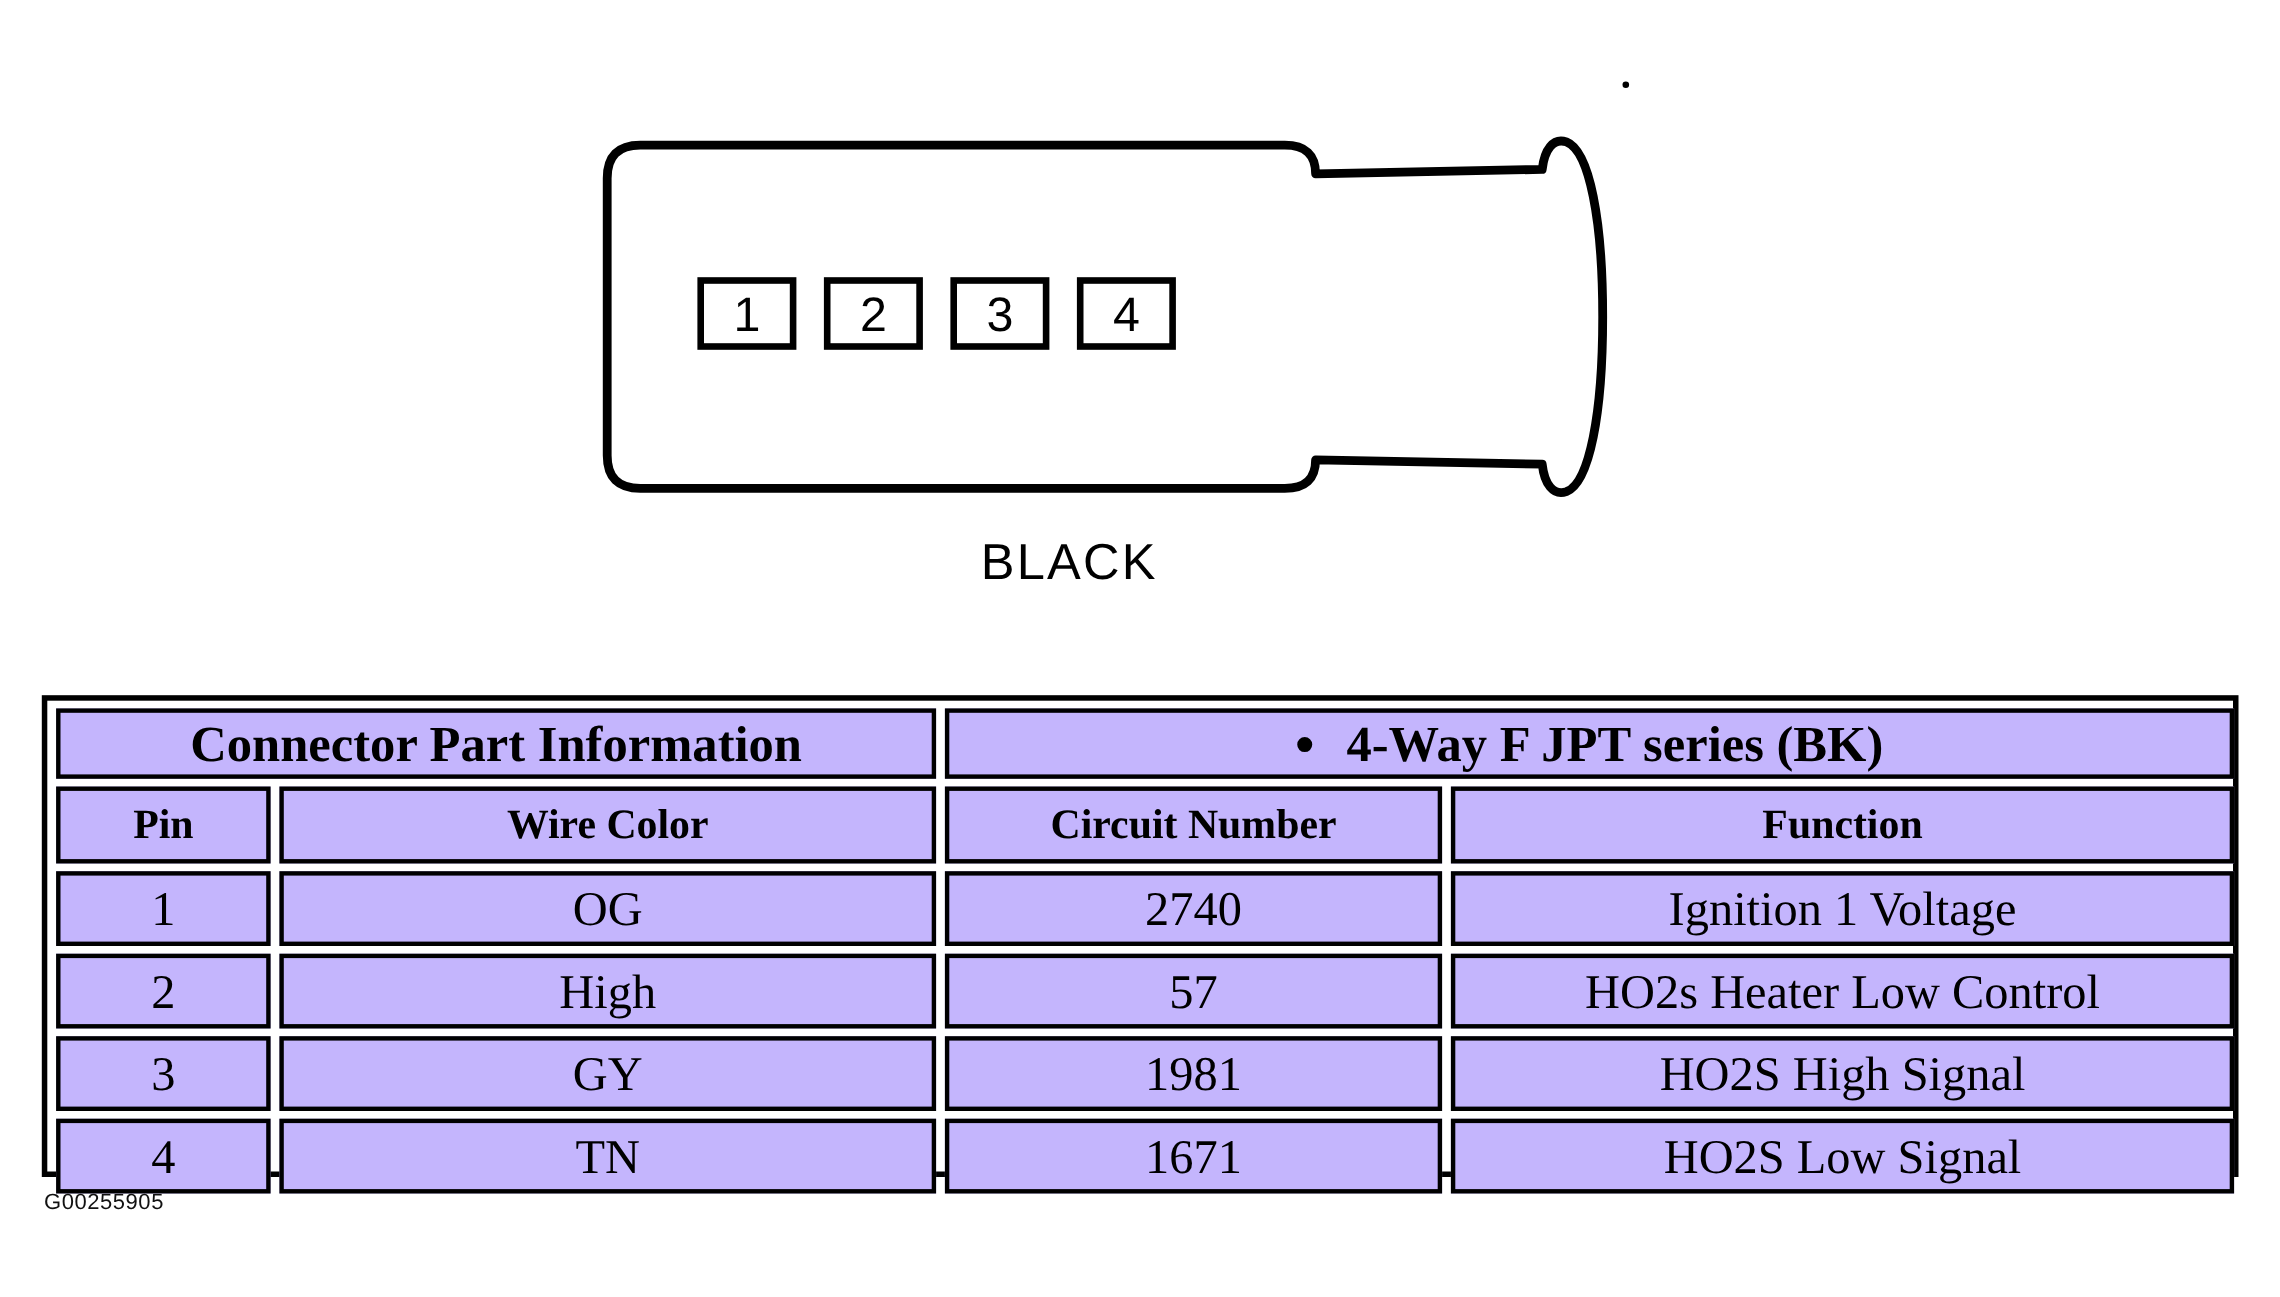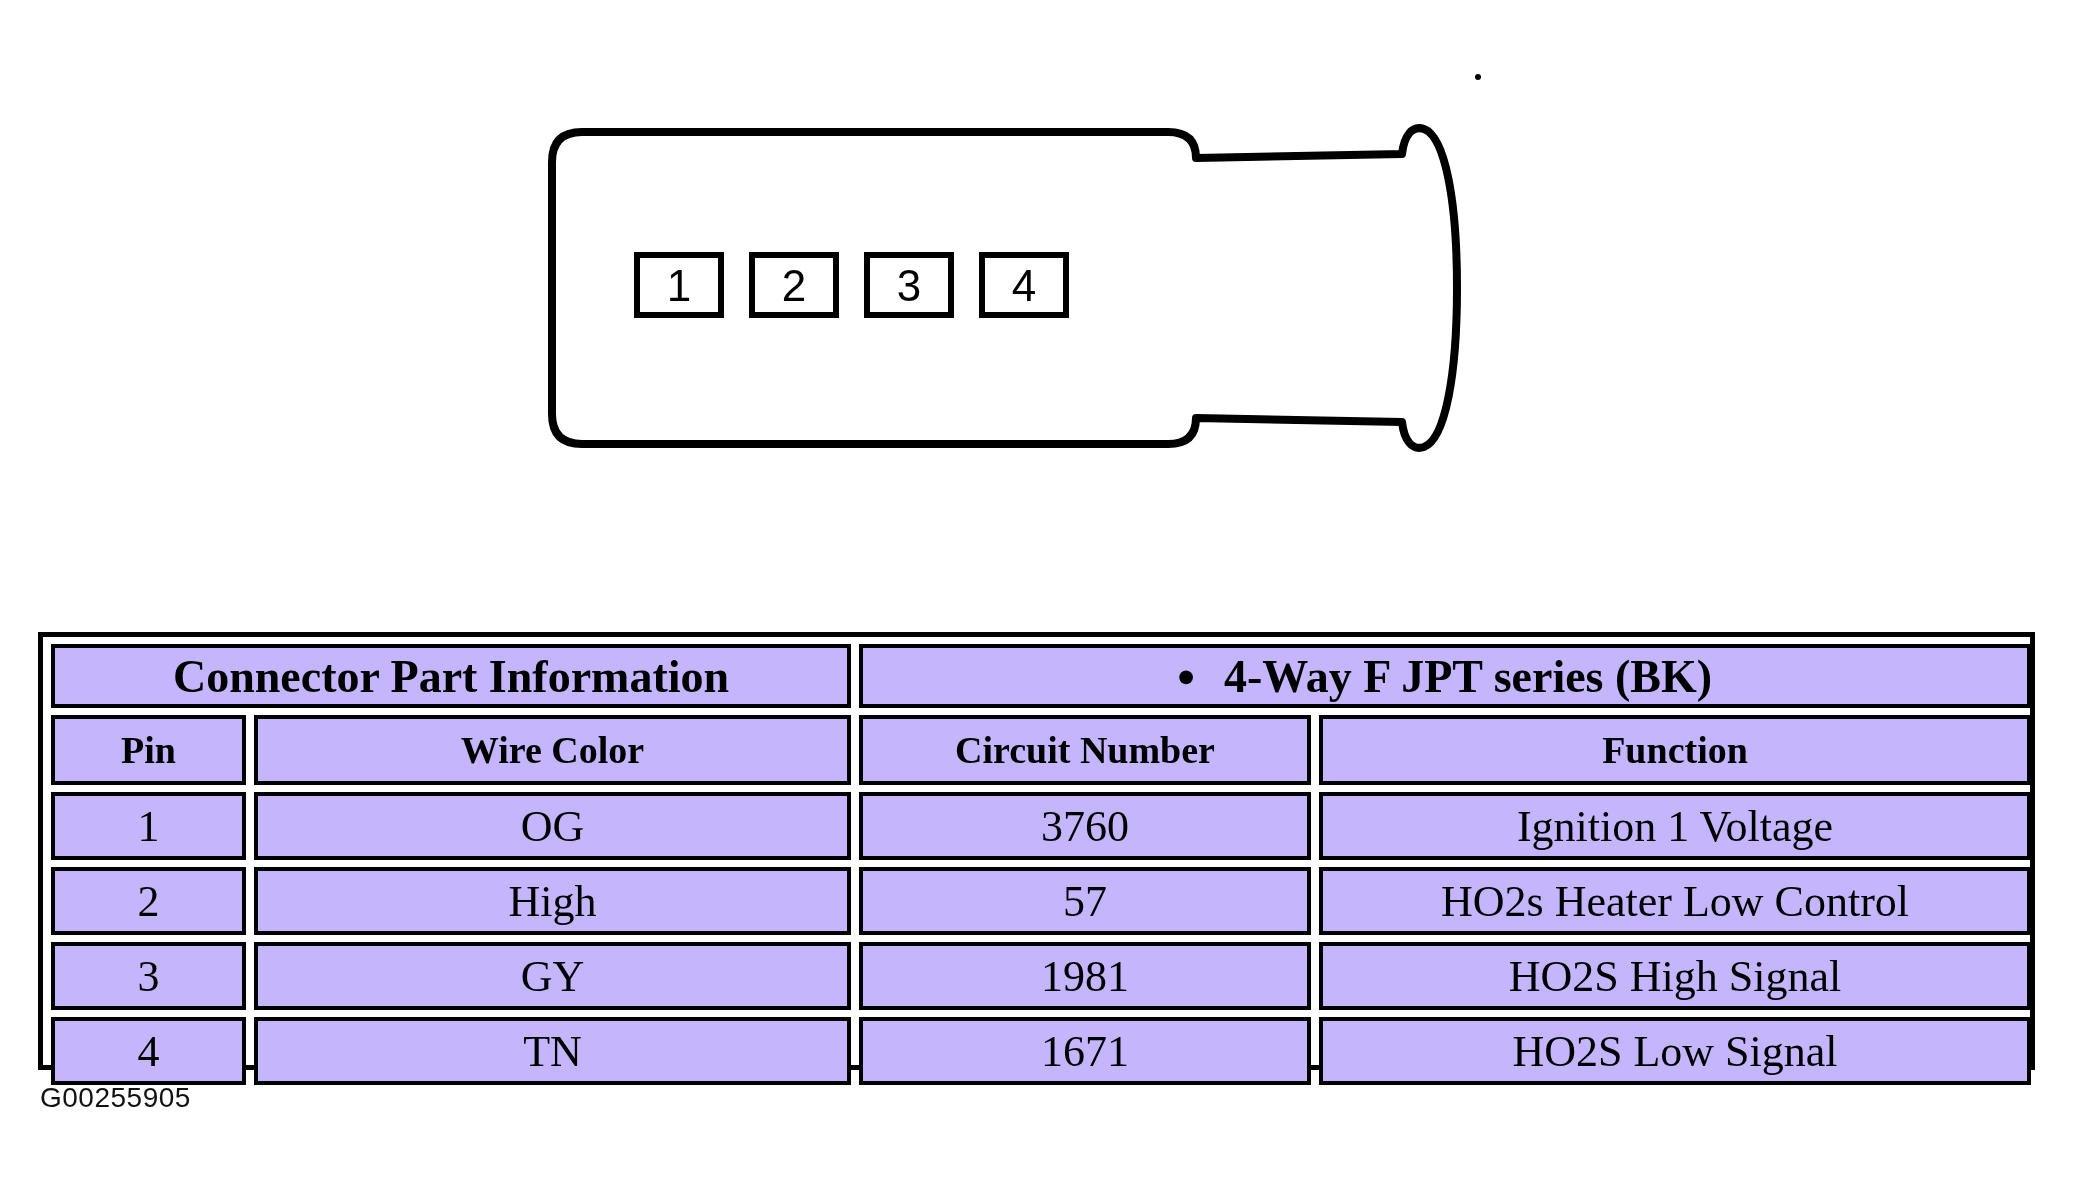--- a/index.html
+++ b/index.html
@@ -154,6 +154,7 @@
   </svg>
 
   <div class="connector-caption">
+    <div class="color-line">BLACK</div>
   </div>
 
   <div class="table-wrap">

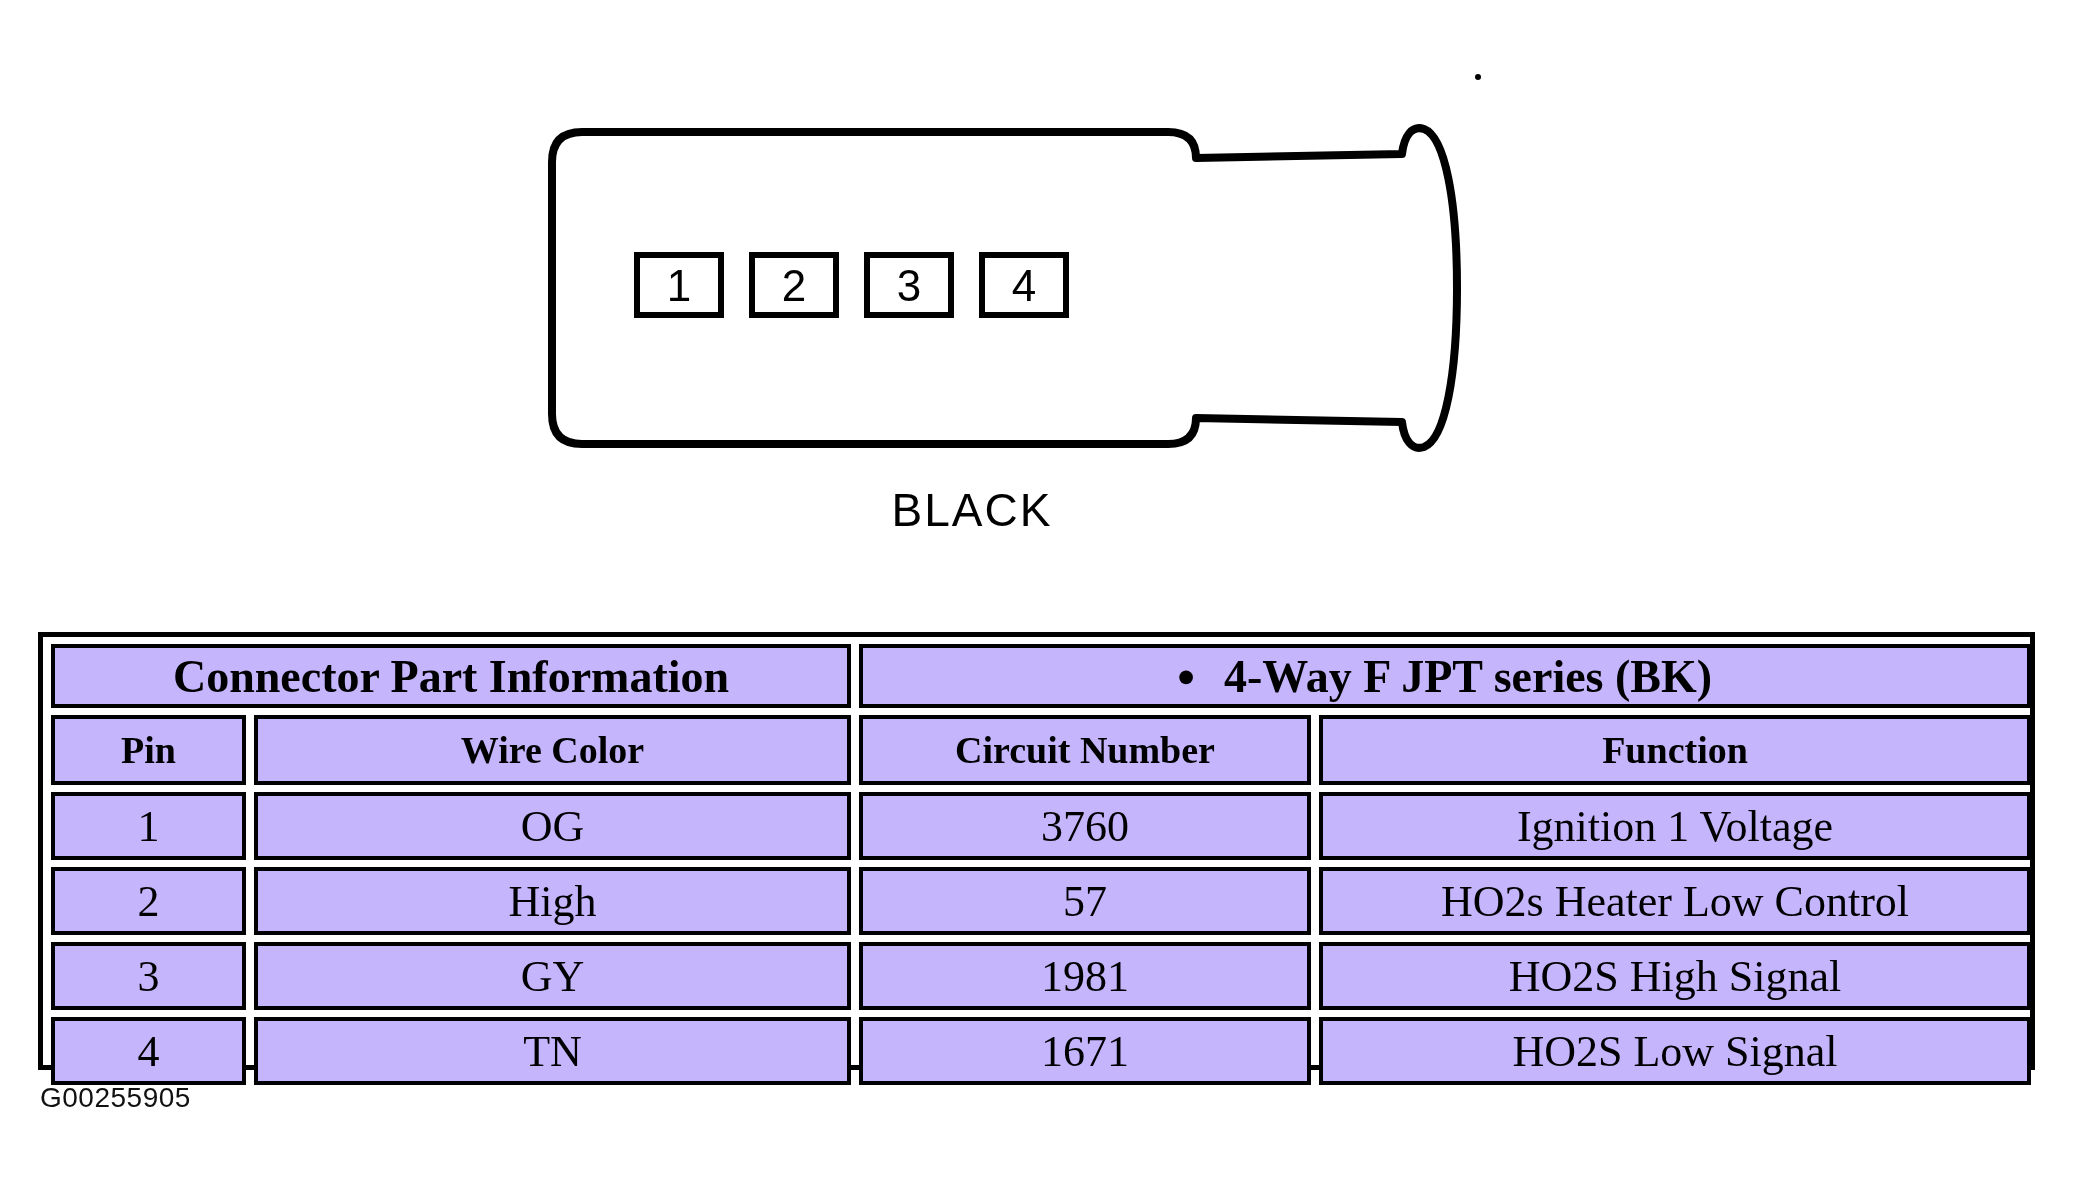--- a/index.html
+++ b/index.html
@@ -181,7 +181,7 @@
         <tr class="data-row">
           <td>1</td>
           <td>OG</td>
-          <td>3760</td>
+          <td>2740</td>
           <td class="function-cell">Ignition 1 Voltage</td>
         </tr>
         <tr class="data-row">

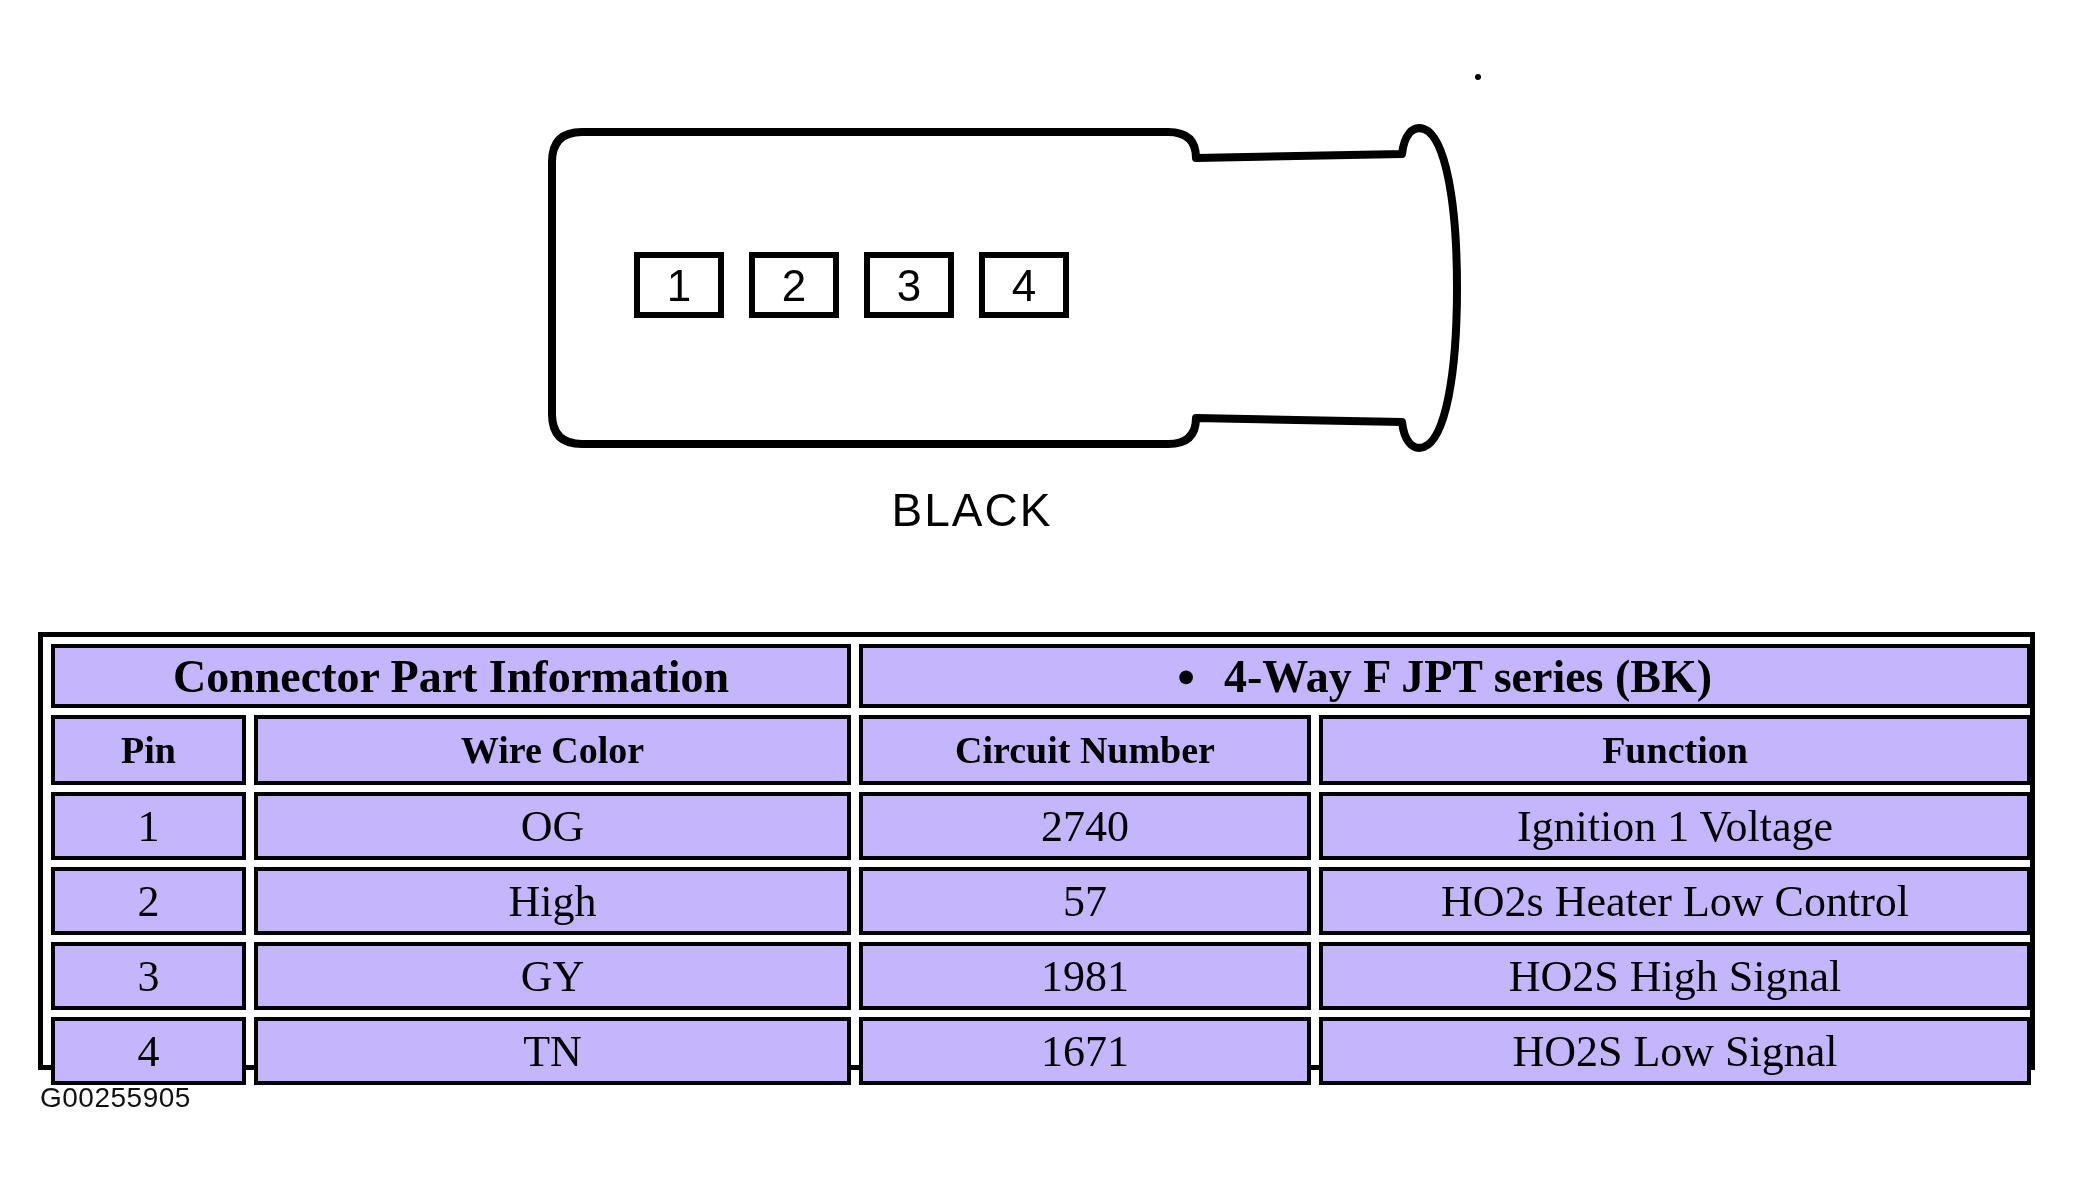--- a/index.html
+++ b/index.html
@@ -109,7 +109,7 @@
     left: 40px;
     top: 1082px;
     font-family: "Liberation Sans", sans-serif;
-    font-size: 28px;
+    font-size: 20px;
     letter-spacing: 0.5px;
     color: #111111;
   }

